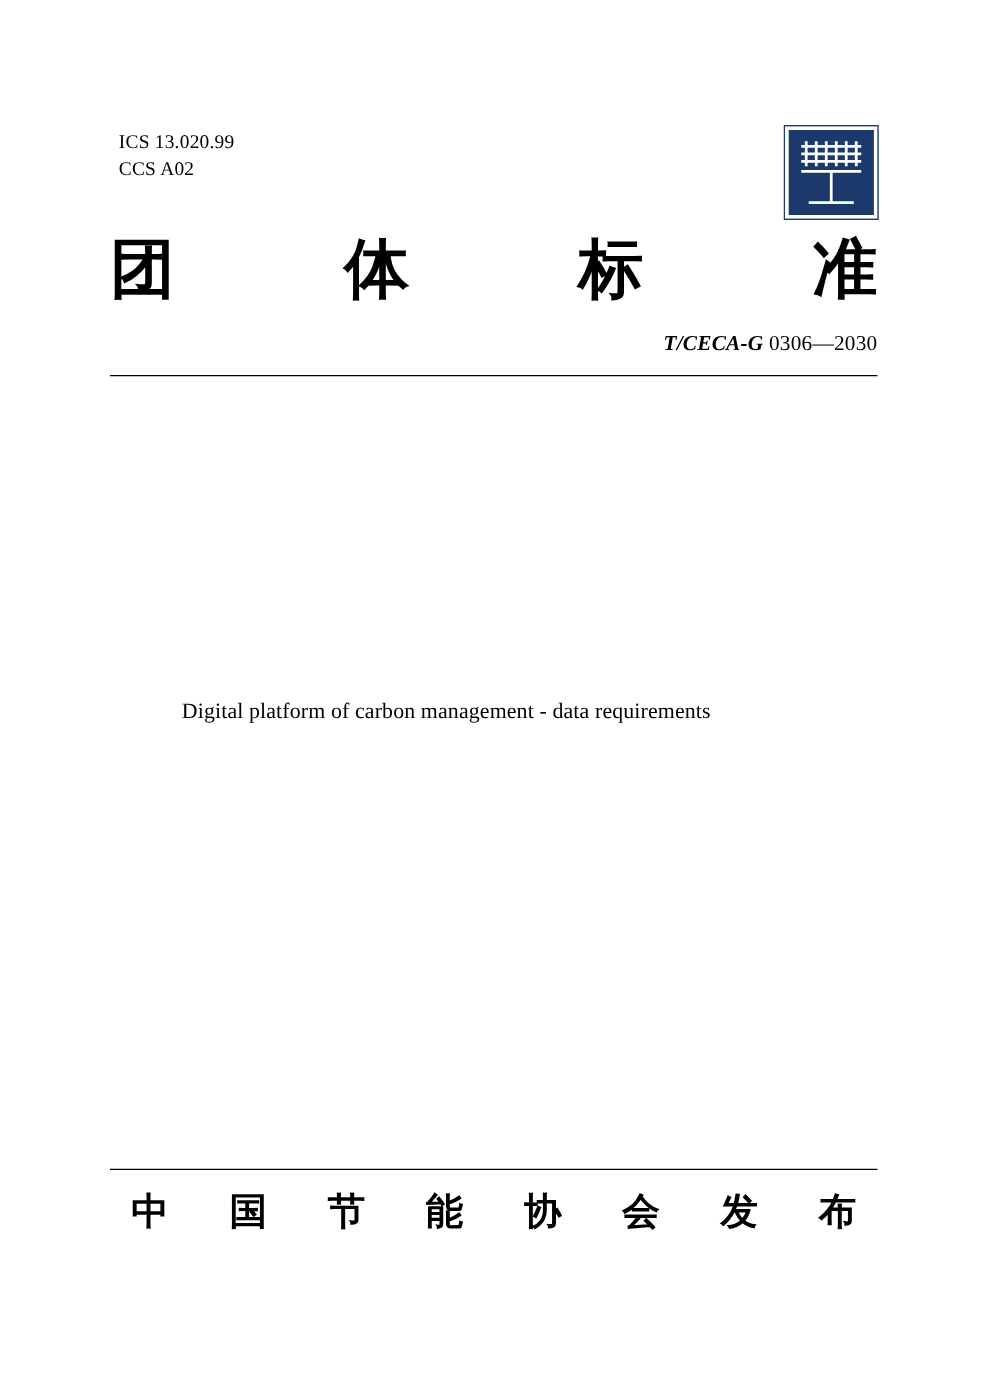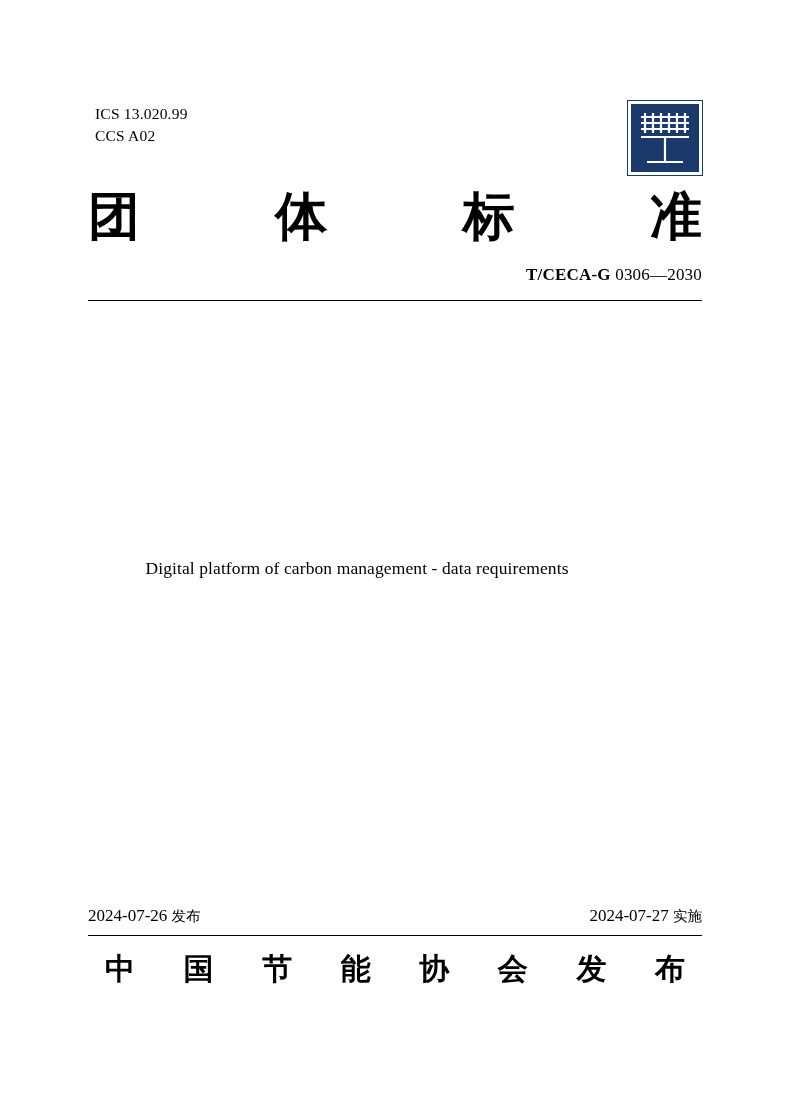--- a/index.html
+++ b/index.html
@@ -74,7 +74,7 @@
     font-size: 17px;
     letter-spacing: 0.2px;
   }
-  .std-no b { font-weight: bold; }
+  .std-no b { font-weight: bold; font-style: italic; }
 
   
   .rule-top {

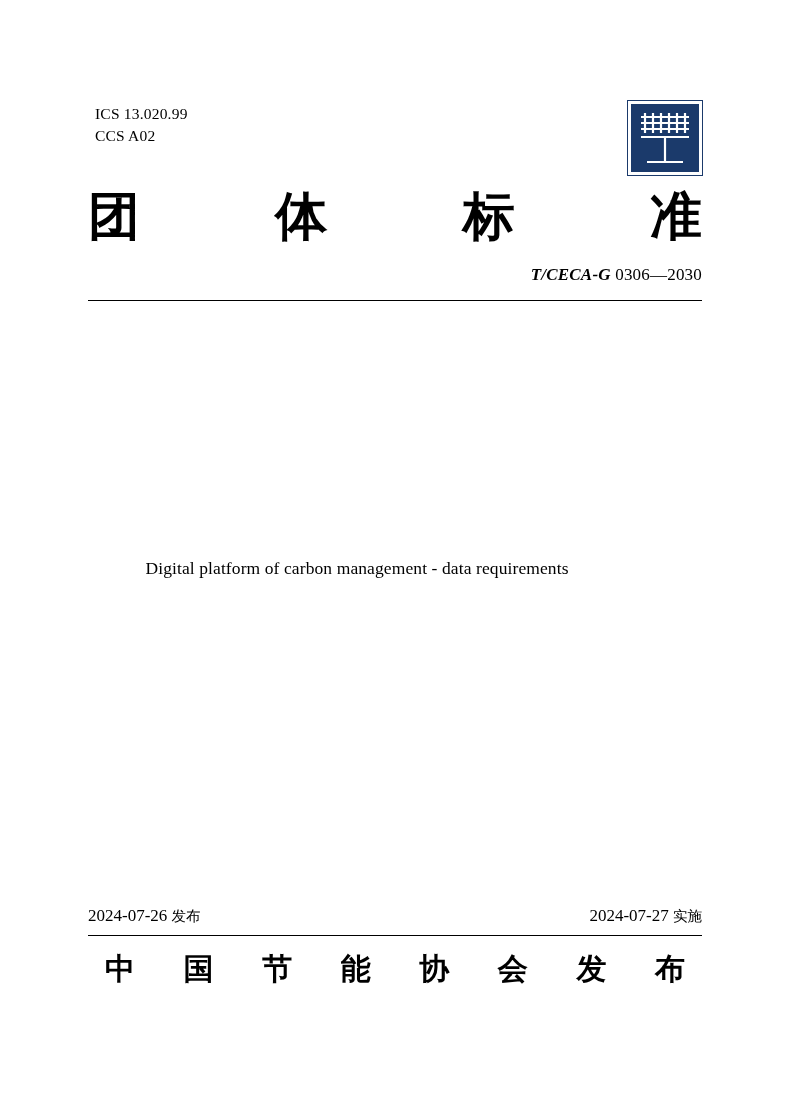--- a/index.html
+++ b/index.html
@@ -194,16 +194,6 @@
 
   <div class="title-en">Digital platform of carbon management - data requirements</div>
 
-  <div class="date-row">
-    <div>
-      <span>2024-07-26</span>
-      <span class="cn">发布</span>
-    </div>
-    <div>
-      <span>2024-07-27</span>
-      <span class="cn">实施</span>
-    </div>
-  </div>
 
   <div class="rule-bottom"></div>
 

